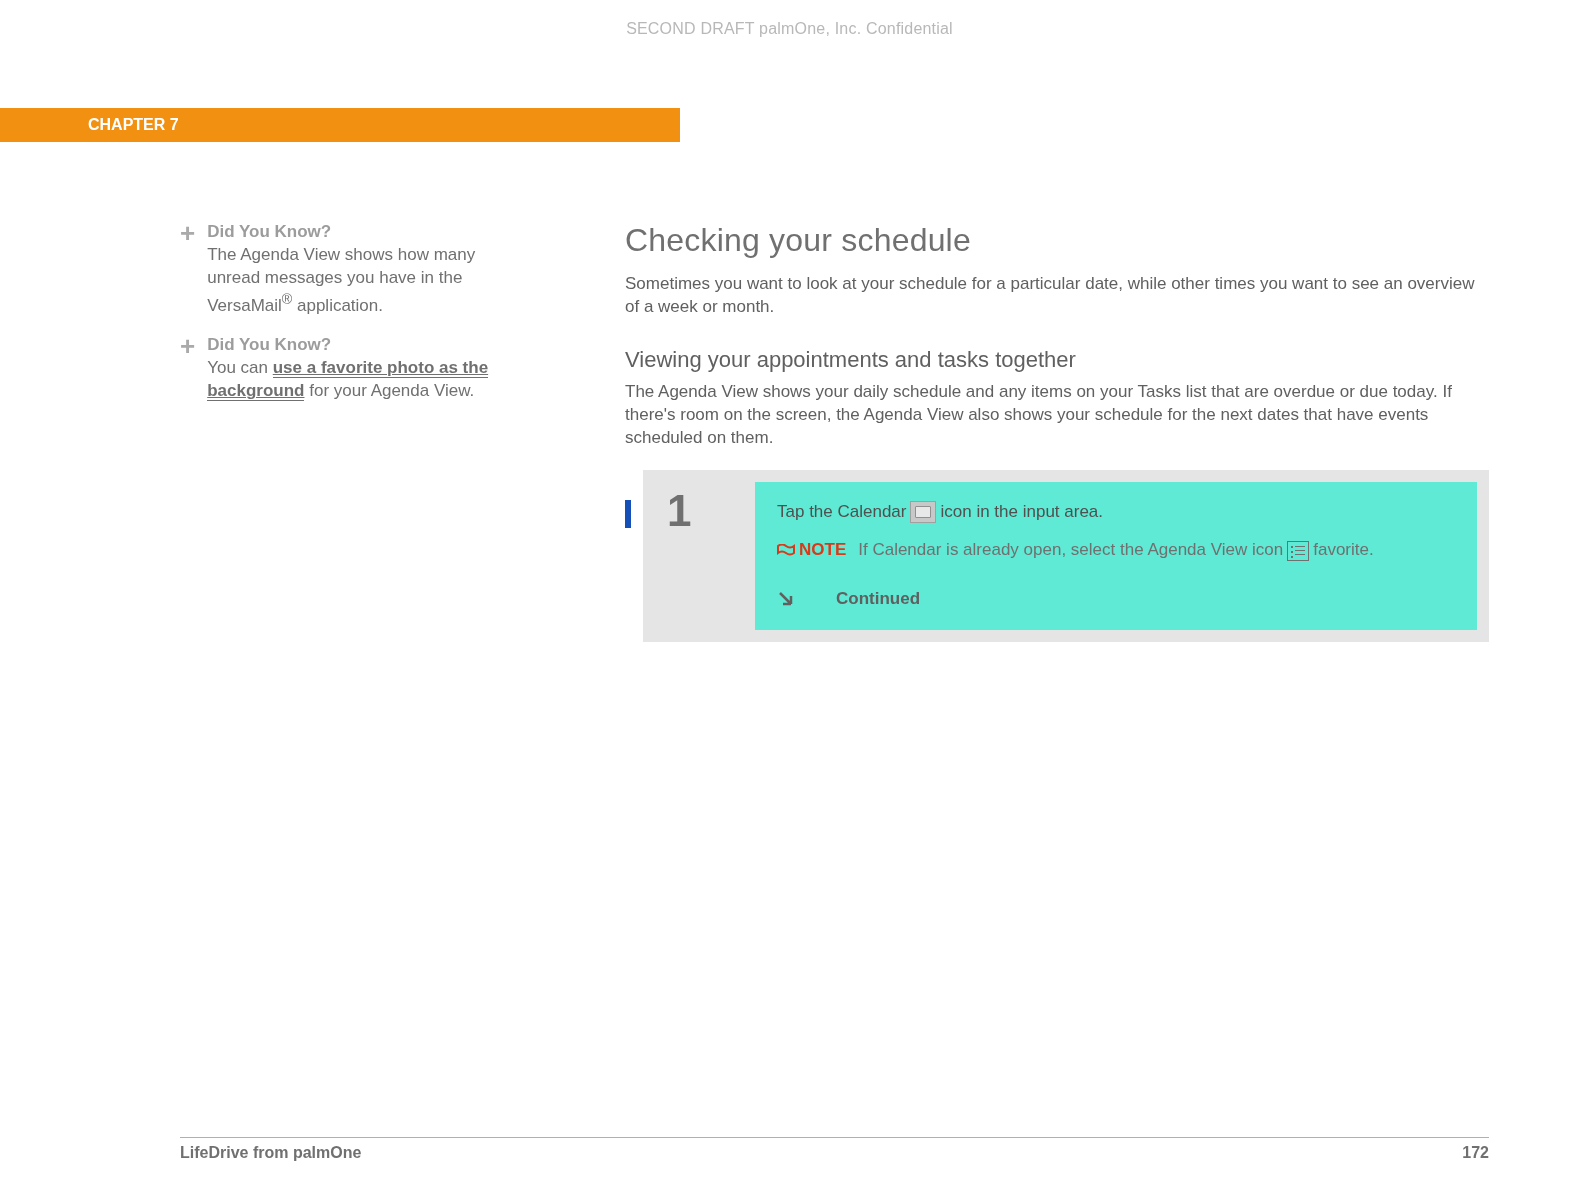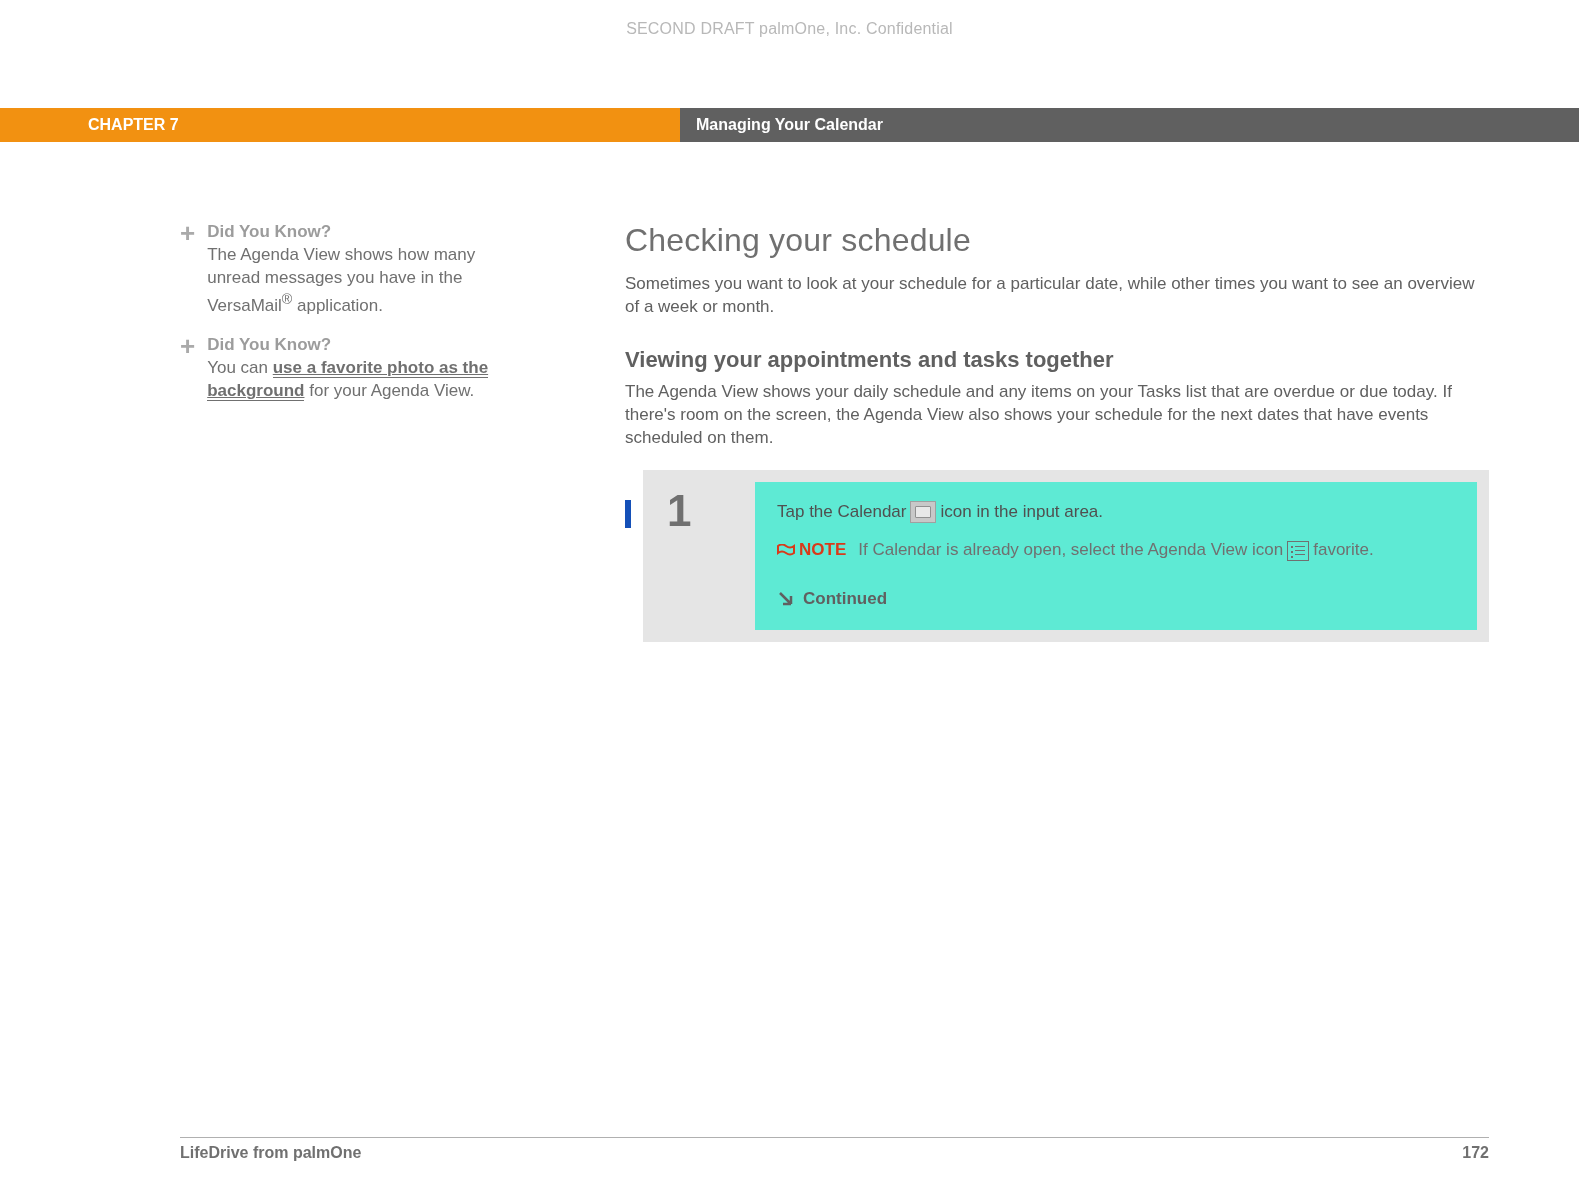--- a/index.html
+++ b/index.html
@@ -243,7 +243,6 @@
 
 <div class="header-bar">
   <div class="header-left">CHAPTER 7</div>
-  <div class="header-right">Managing Your Calendar</div>
 </div>
 
 <div class="content-wrap">

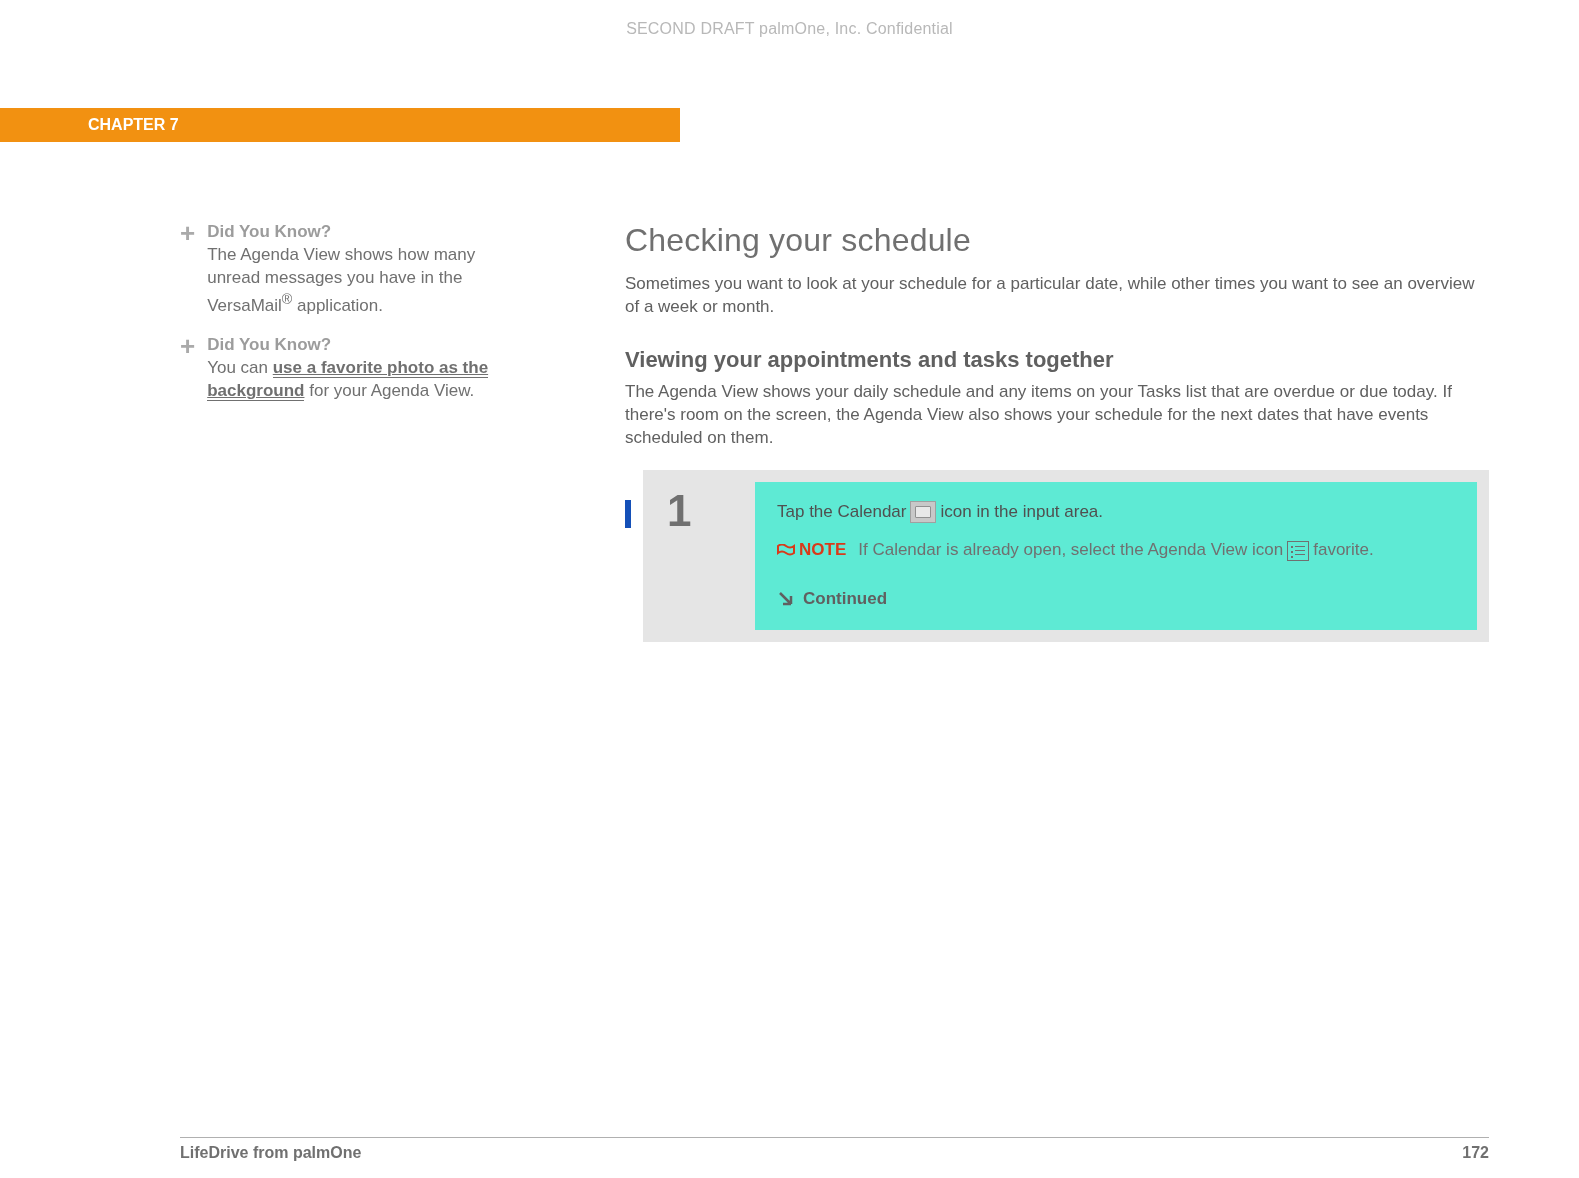--- a/index.html
+++ b/index.html
@@ -105,7 +105,7 @@
   }
   .main h2 {
     color: #606060;
-    font-weight: bold;
+    font-weight: normal;
     font-size: 22px;
     margin-bottom: 8px;
   }

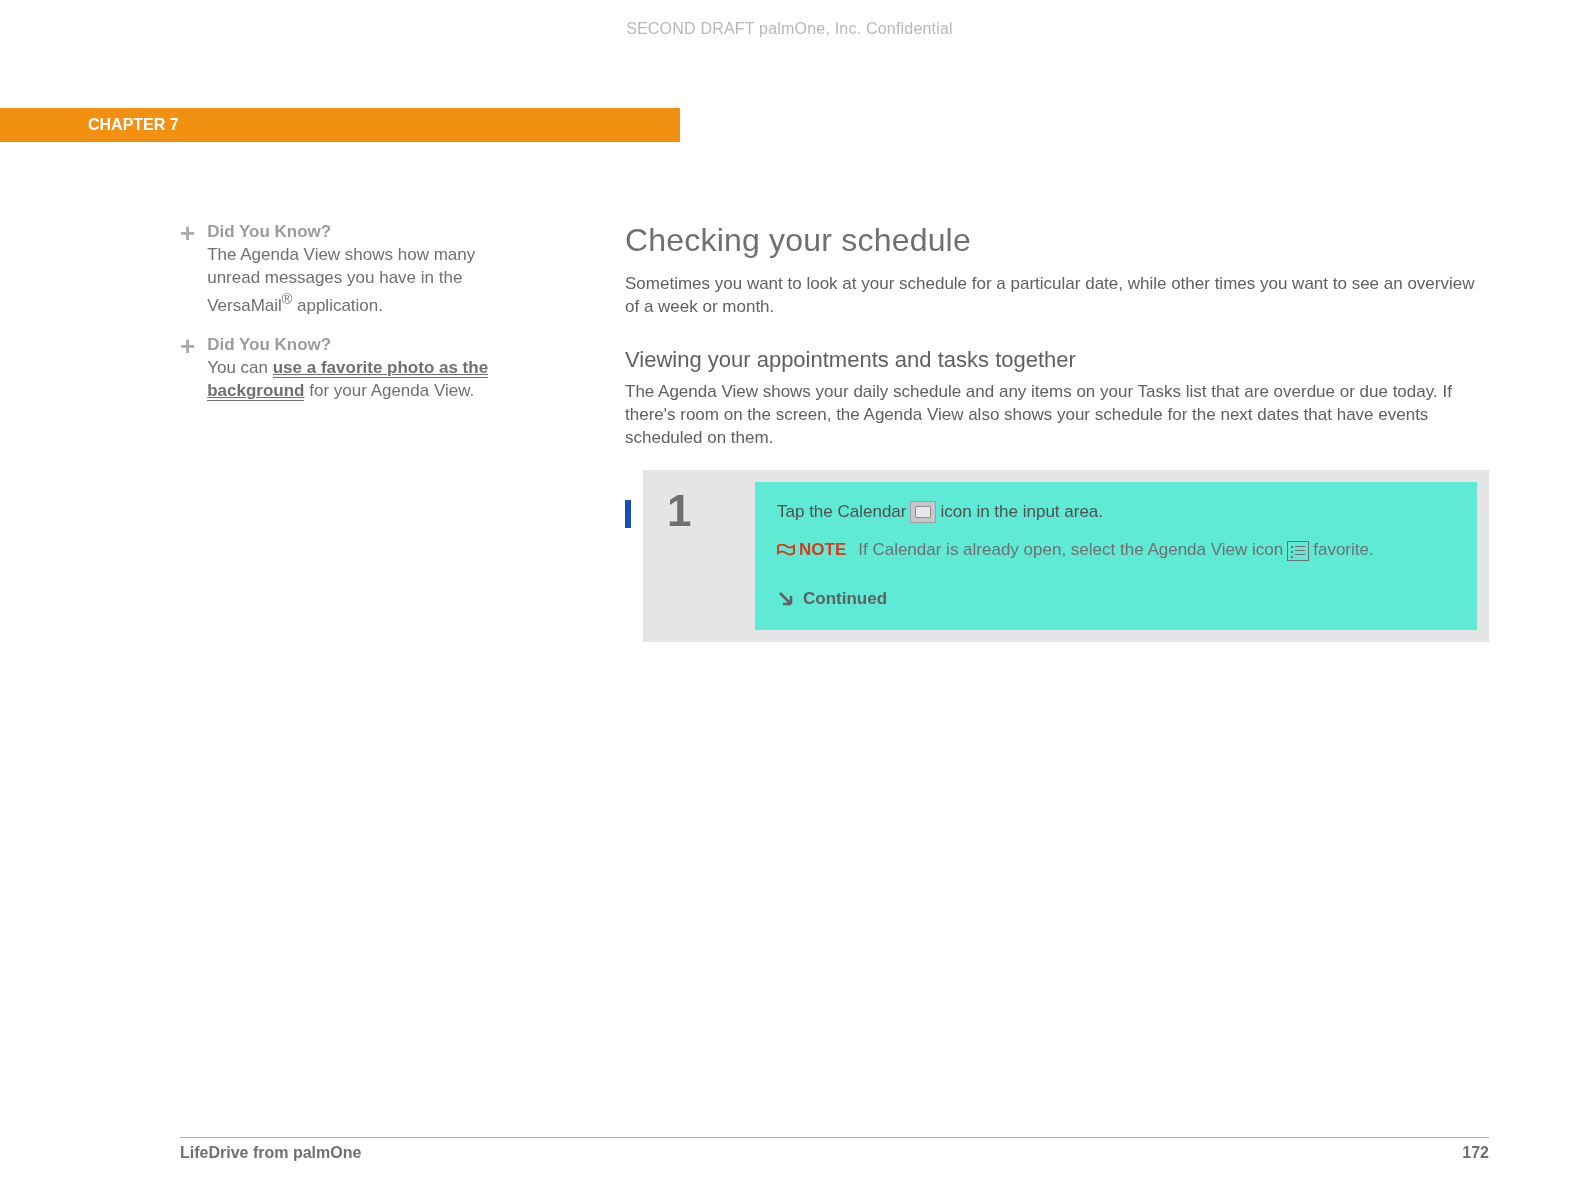--- a/index.html
+++ b/index.html
@@ -216,6 +216,7 @@
     align-items: center;
     font-weight: bold;
     color: #606060;
+    gap: 33px;
   }
   .continued-arrow {
     display: inline-flex;

